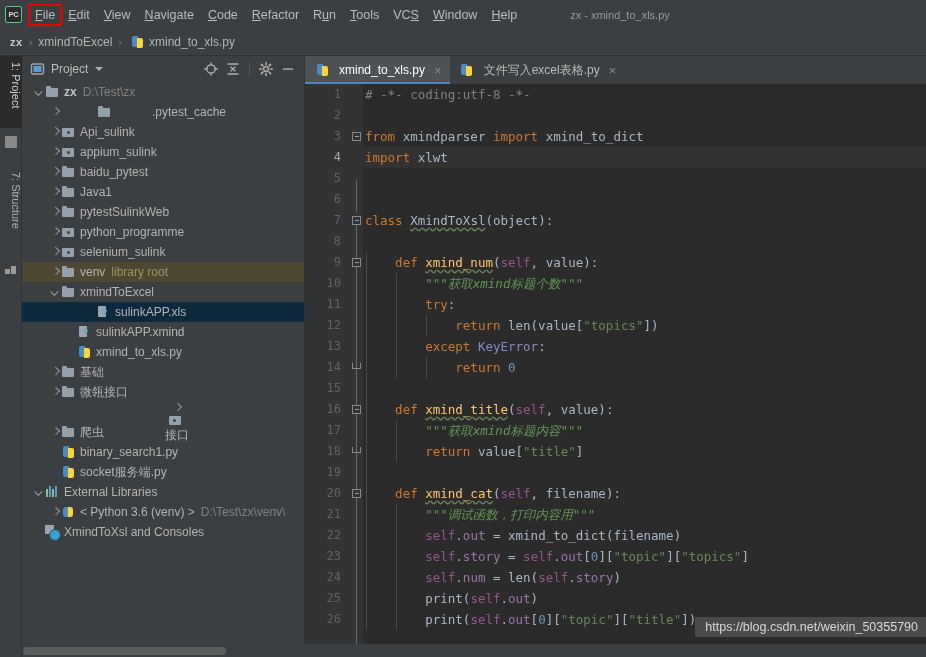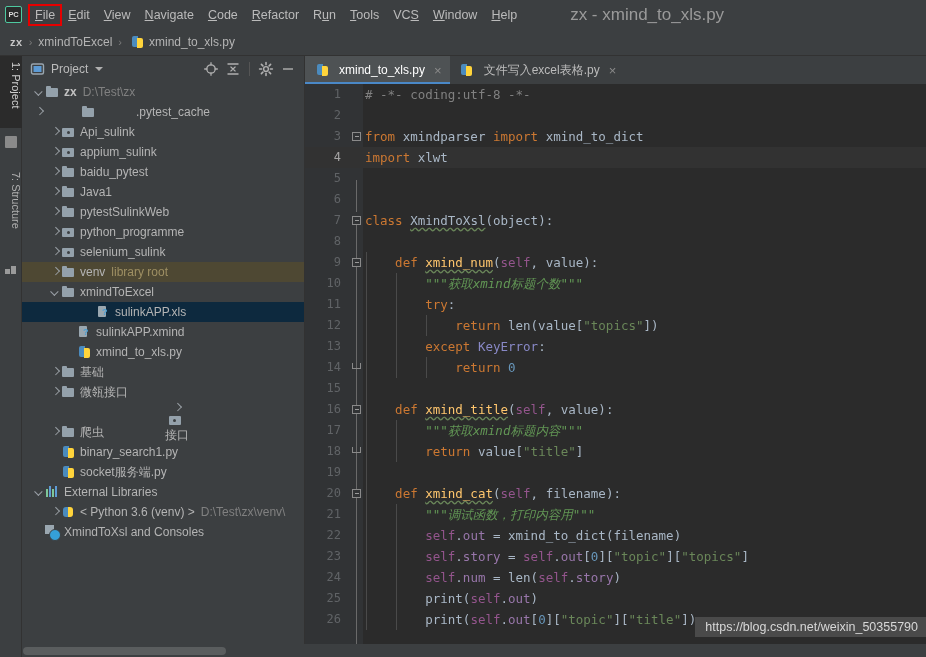--- a/index.html
+++ b/index.html
@@ -34,7 +34,7 @@
     padding: 3px 6px;
   }
   .win-title {
-    font-size: 17px; color: #9a9a9a; margin-left: 46px; white-space: nowrap;
+    font-size: 11px; color: #9a9a9a; margin-left: 46px; white-space: nowrap;
   }
 
   

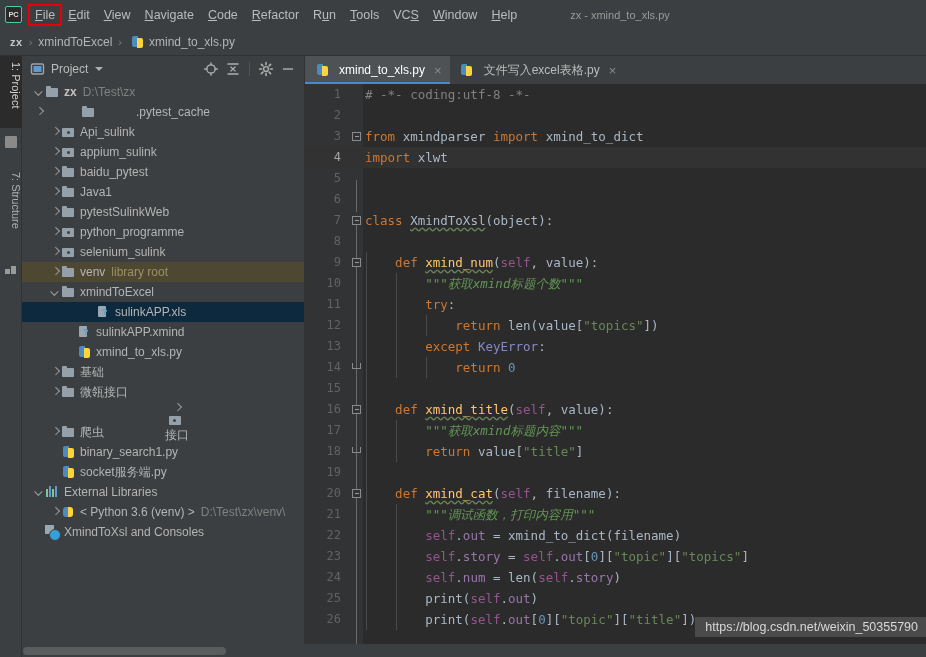--- a/index.html
+++ b/index.html
@@ -384,7 +384,7 @@
           <span class="rlabel bold">zx</span>
           <span class="rhint">D:\Test\zx</span>
         </div>
-        <div class="row" style="padding-left: 12px; gap: 36px;">
+        <div class="row" style="padding-left: 28px; gap: 36px;">
           <span class="arrow collapsed"></span>
           <span class="ficon ic-folder"></span>
           <span class="rlabel">.pytest_cache</span>

